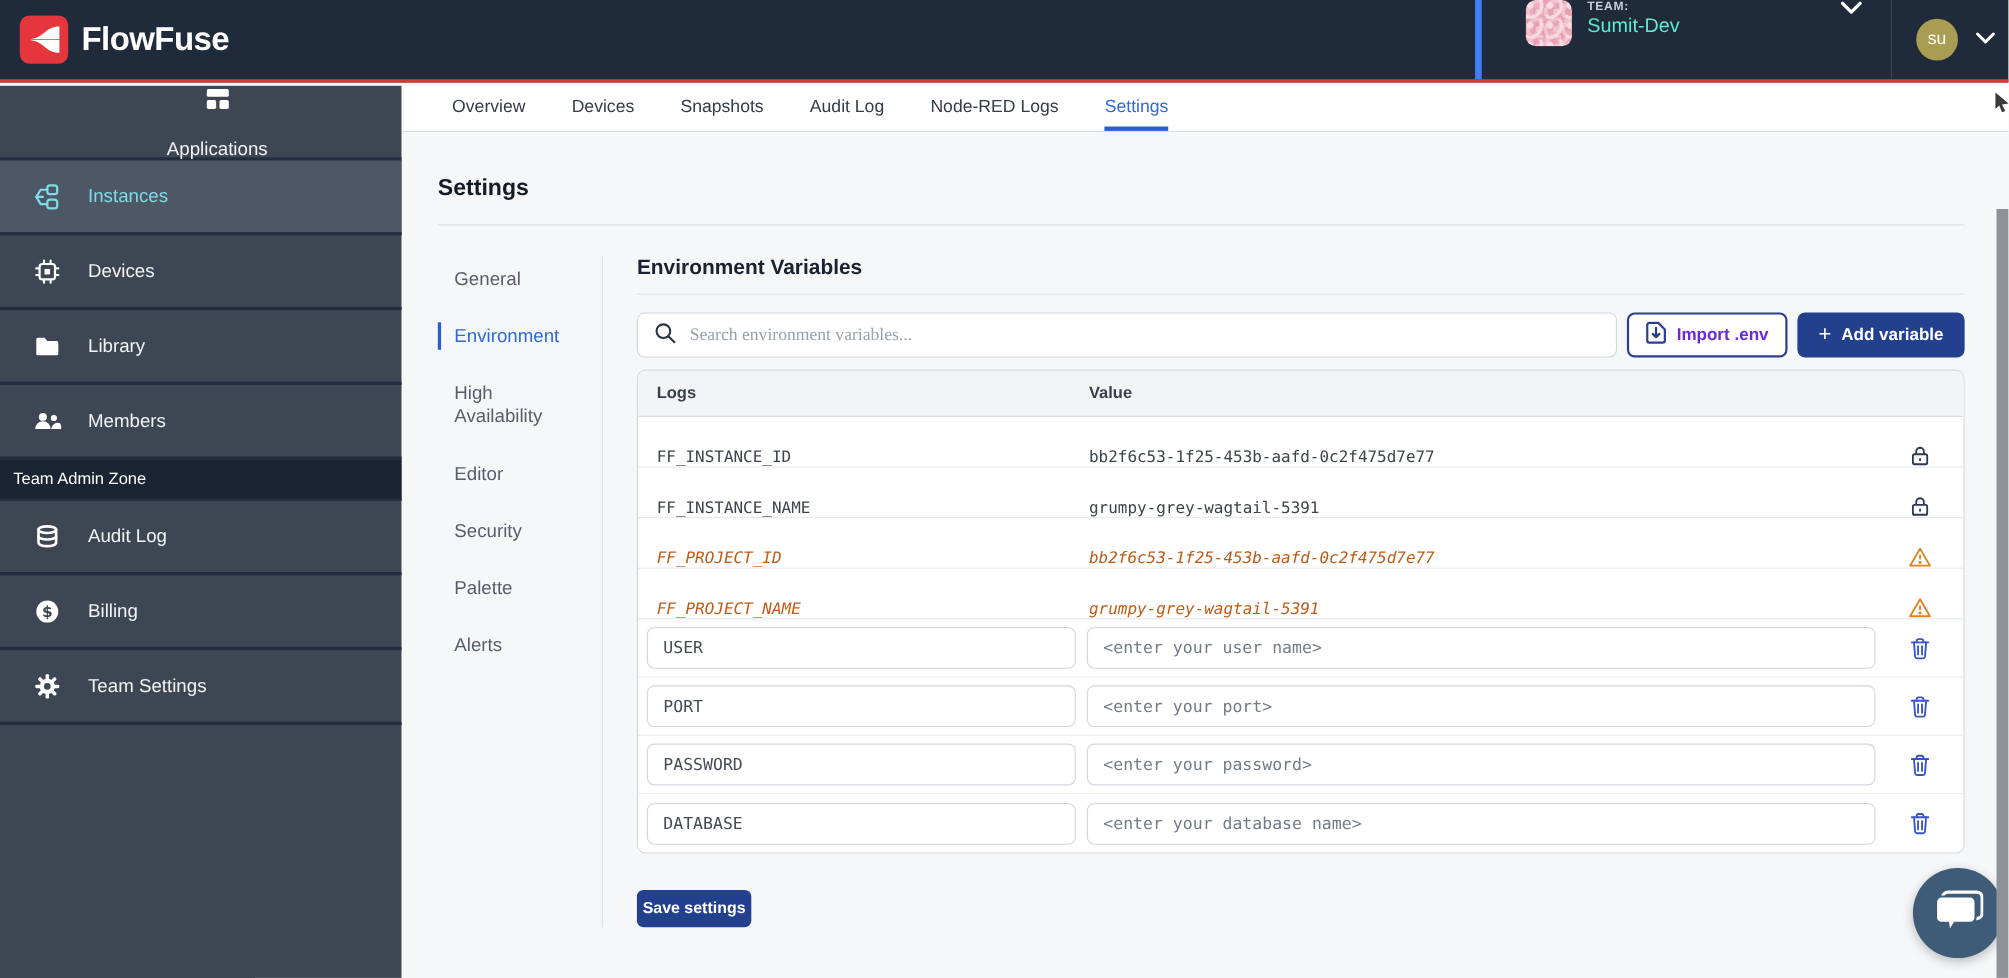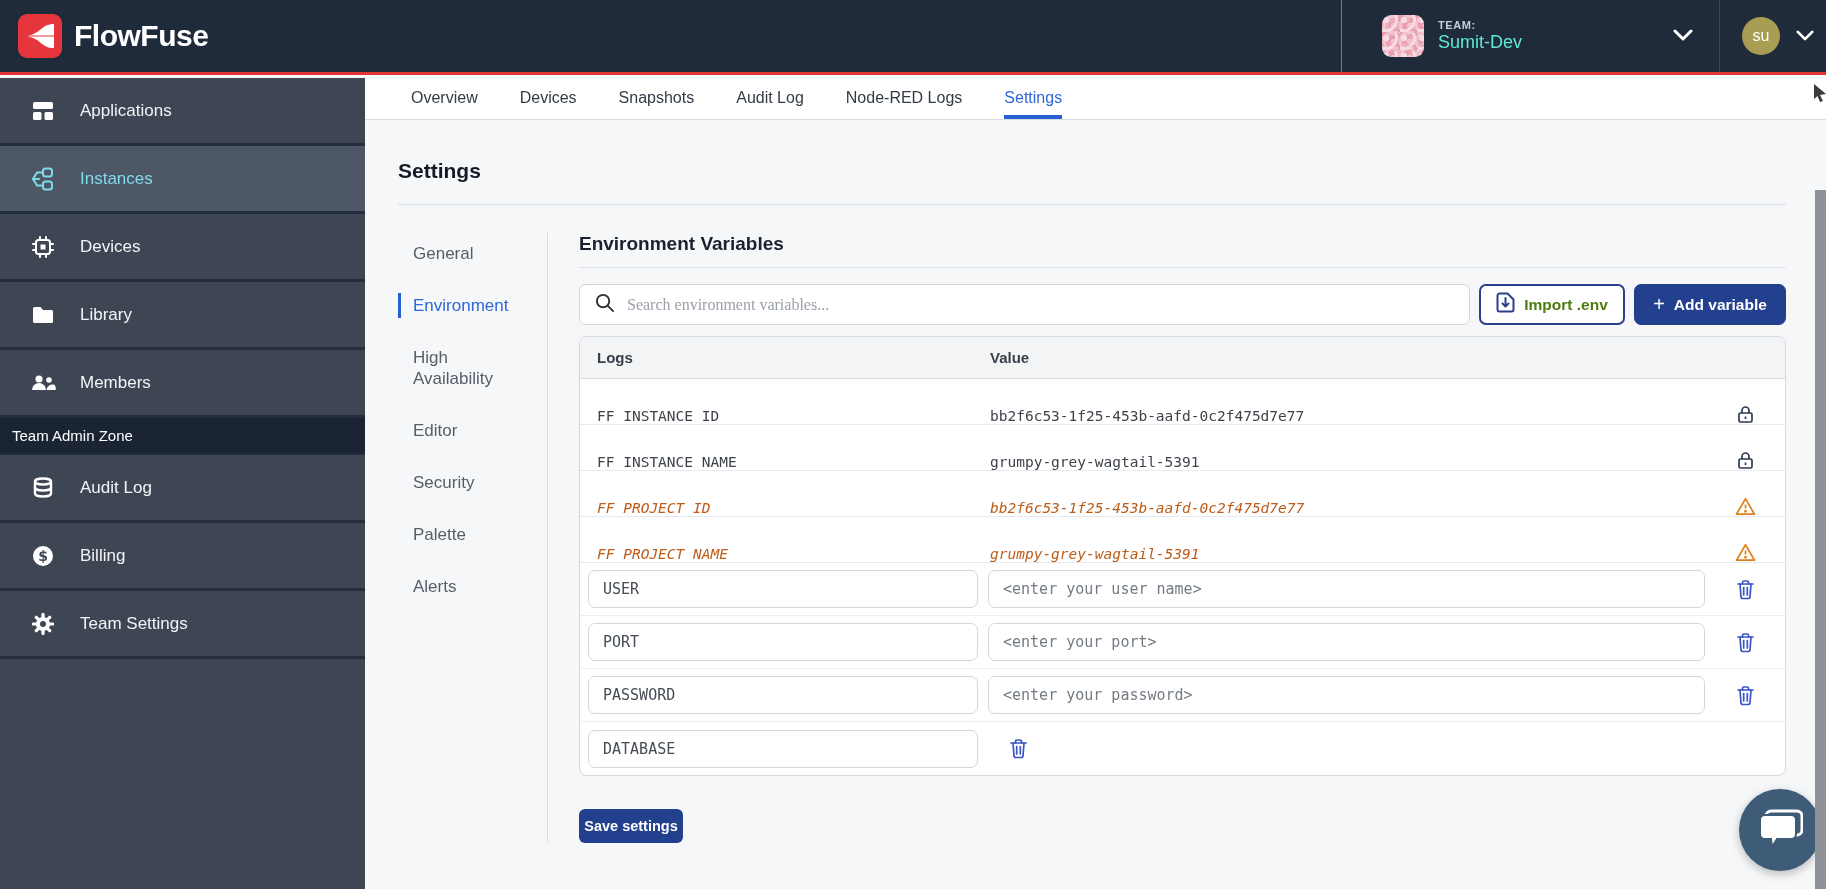--- a/index.html
+++ b/index.html
@@ -24,7 +24,7 @@
   .brand-name { color:#fff; font-size:30px; font-weight:700; letter-spacing:-.5px; }
   .header-right { margin-left:auto; display:flex; align-items:center; height:100%; }
   .team-select {
-    display:flex; align-items:center; height:100%; border-left:1px solid #3b82f6;
+    display:flex; align-items:flex-start; height:100%; border-left:6px solid #3b82f6;
     padding:0 26px 0 40px; cursor:pointer; min-width:378px;
   }
   .team-avatar {

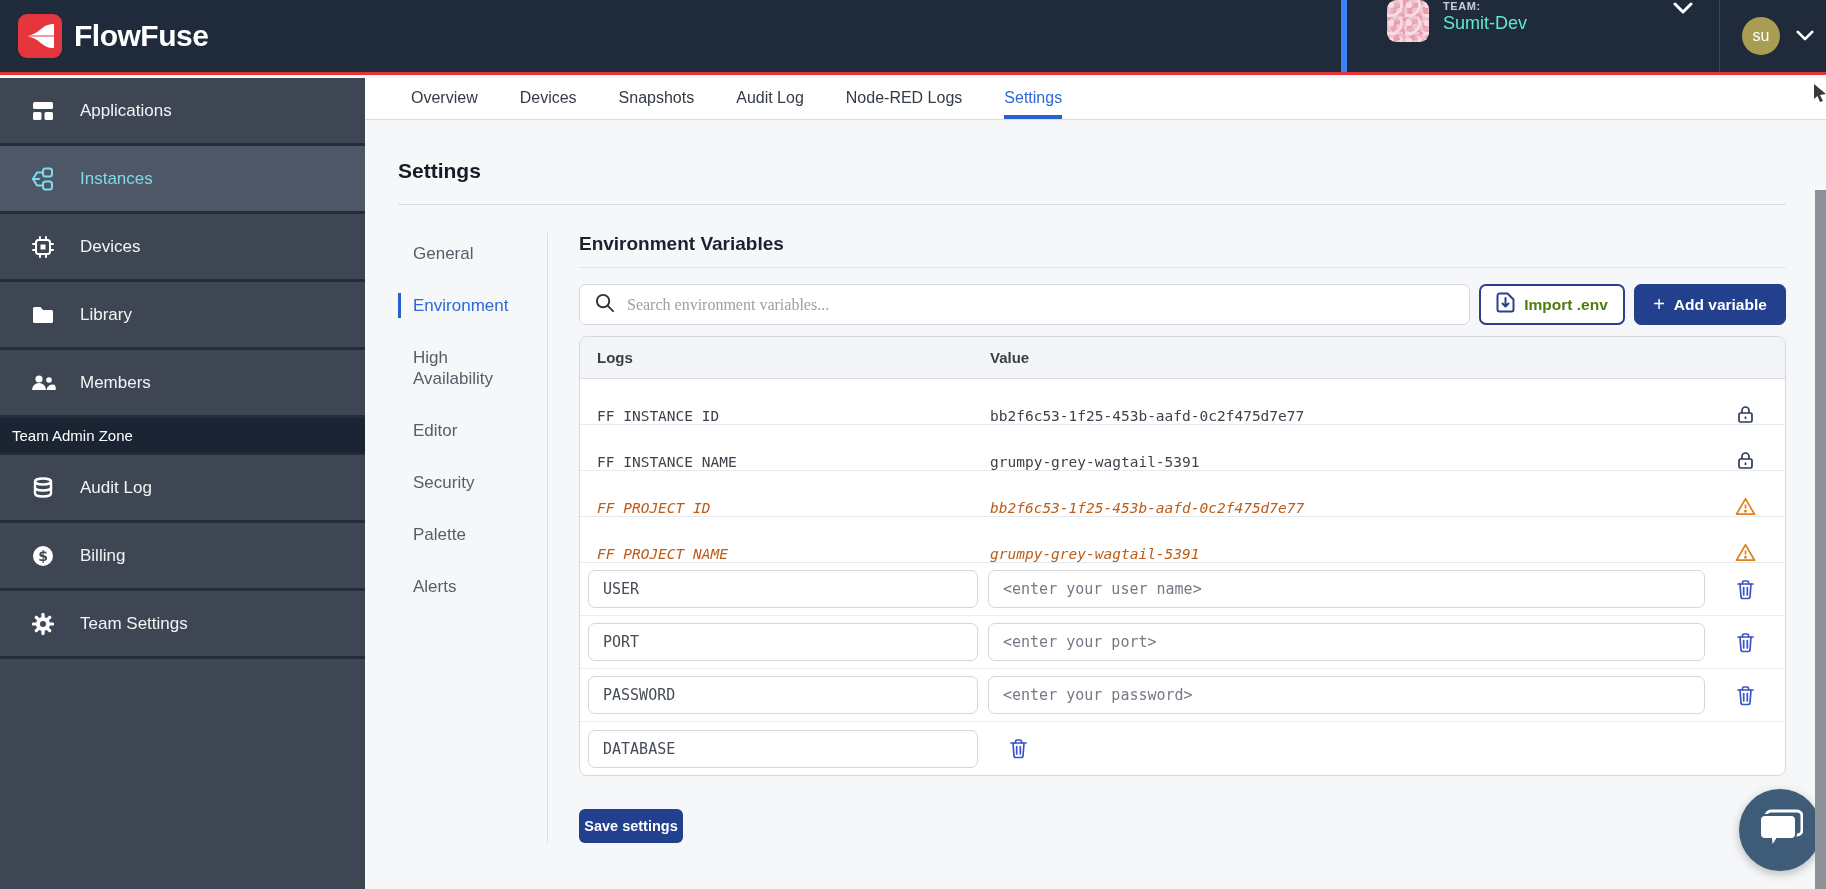--- a/index.html
+++ b/index.html
@@ -58,7 +58,7 @@
     height:68px; display:flex; align-items:center; gap:24px; padding-left:30px;
     border-bottom:3px solid #232d3e; cursor:pointer; color:#f2f4f6; font-size:17px;
   }
-  .side-item:first-child { border-top:0; }
+  .side-item:first-child { border-top:0;flex-direction:column; }
   .side-item.active { background:#4e5765; color:#7fdbea; }
   .side-icon { width:26px; height:26px; display:flex; align-items:center; justify-content:center; }
   .zone-header {

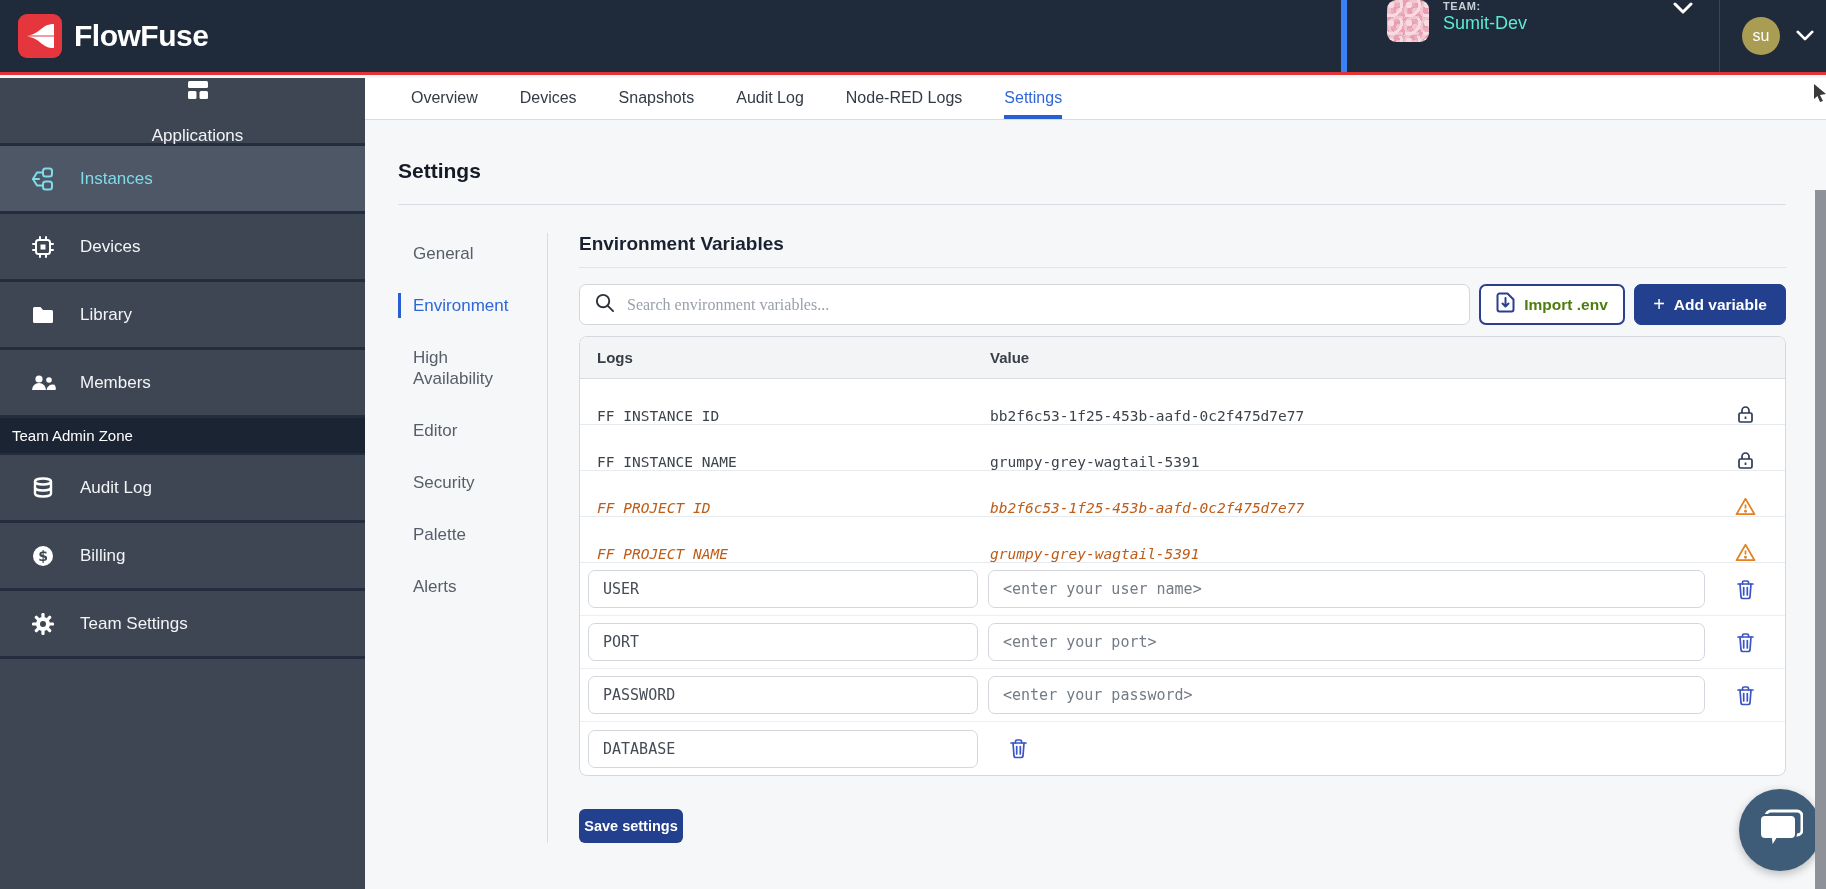--- a/index.html
+++ b/index.html
@@ -107,7 +107,7 @@
   .search-box input::placeholder { color:#9aa1ab; }
   .btn { height:41px; border-radius:7px; display:flex; align-items:center; justify-content:center;
          gap:9px; font-size:15.5px; font-weight:700; cursor:pointer; user-select:none; }
-  .btn-outline { width:146px; background:#fff; border:2px solid #2c3f8f; color:#4d7c0f; }
+  .btn-outline { width:146px; background:#fff; border:2px solid #2c3f8f; color:#6d28d9; }
   .btn-solid   { width:152px; background:#23408e; border:1px solid #23408e; color:#fff; }
   .plus-glyph { font-size:20px; font-weight:400; line-height:1; margin-top:-2px; }
 

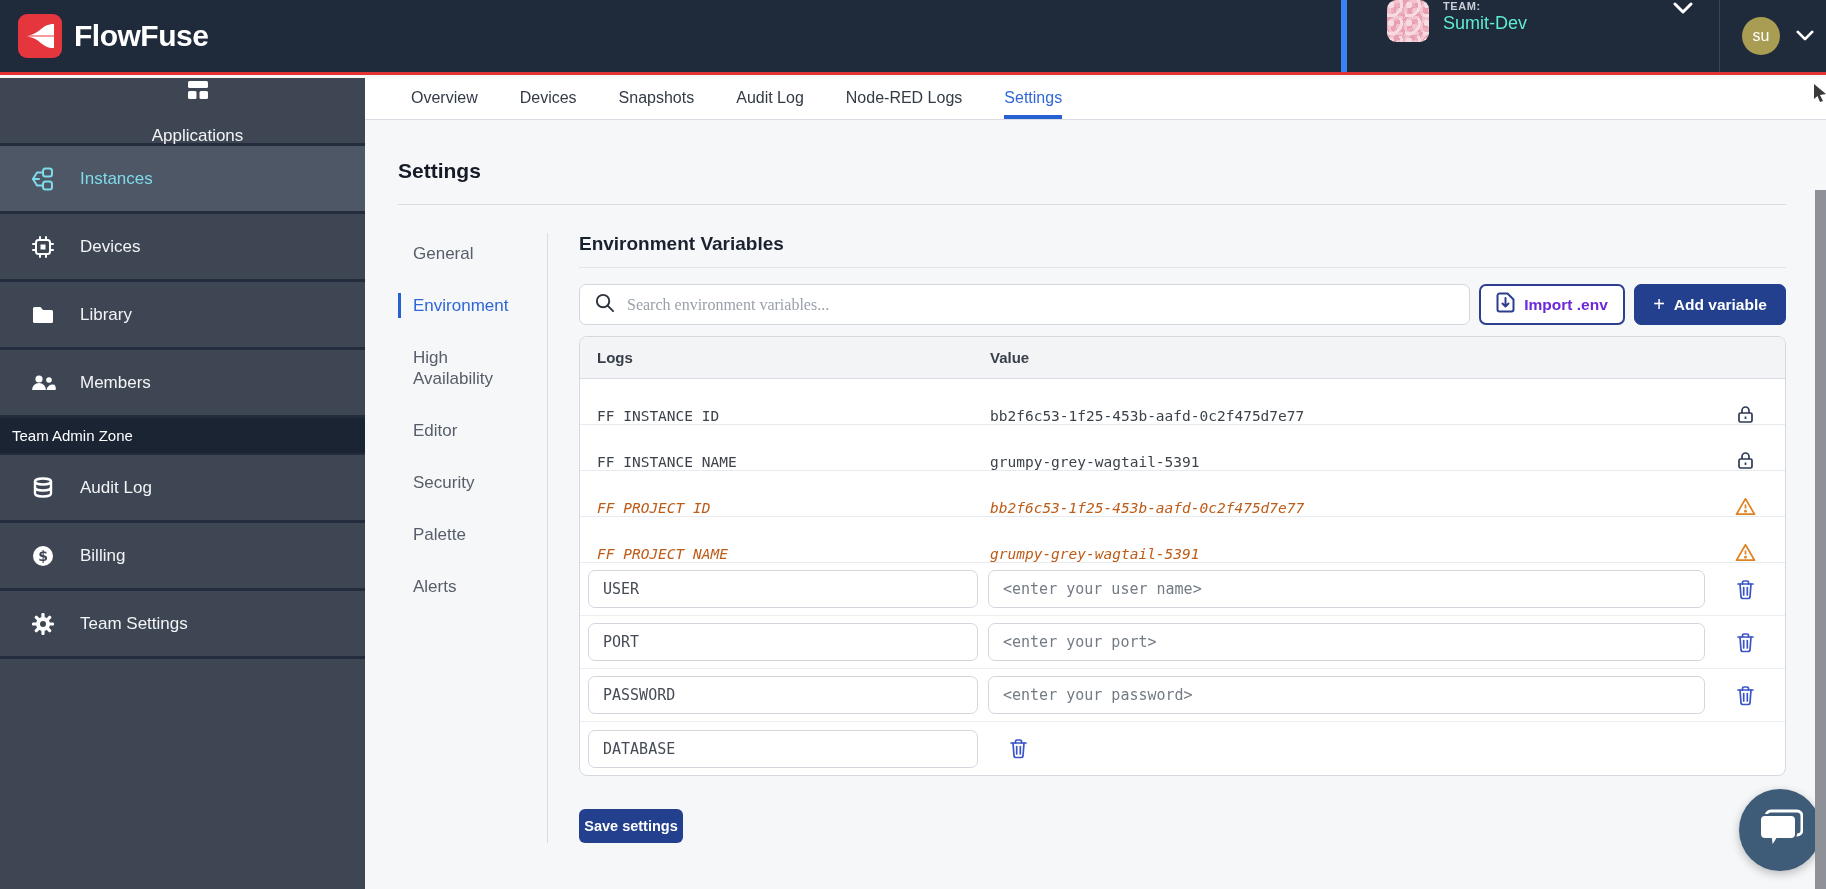--- a/index.html
+++ b/index.html
@@ -457,6 +457,7 @@
         </div>
         <div class="t-row-edit">
           <input class="edit-name" type="text" value="DATABASE" style="">
+          <input class="edit-value" type="text" placeholder="&lt;enter your database name&gt;" style="">
           <div class="t-col-icon">
               <button class="icon-btn">
             <svg width="19" height="21" viewBox="0 0 19 21">

